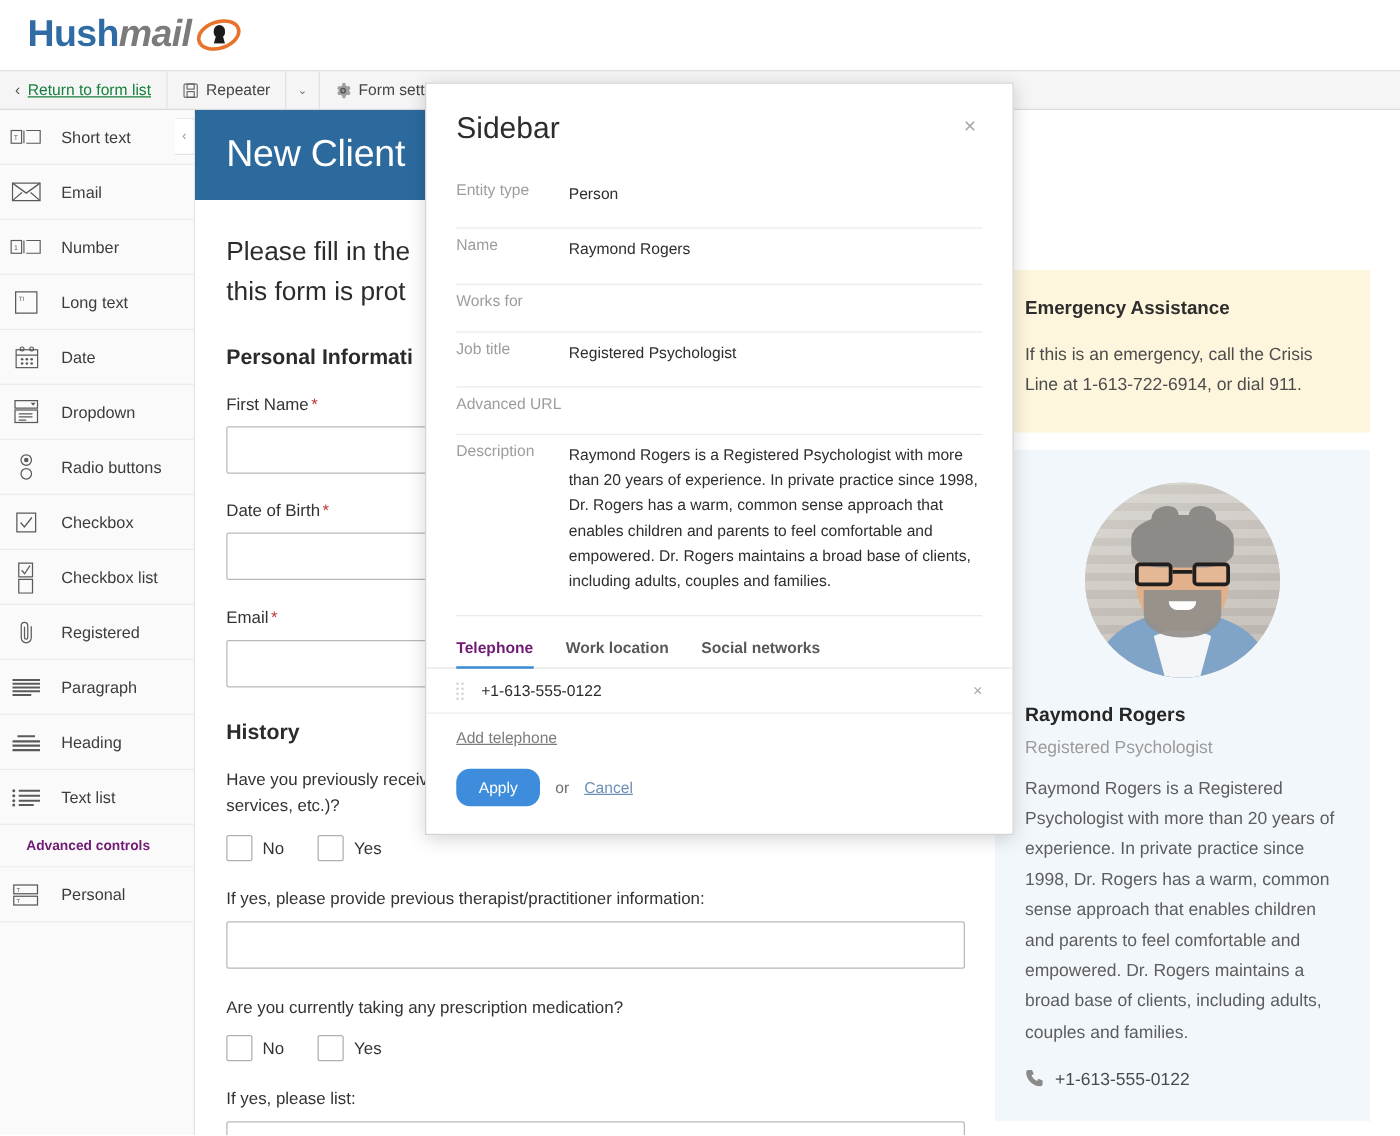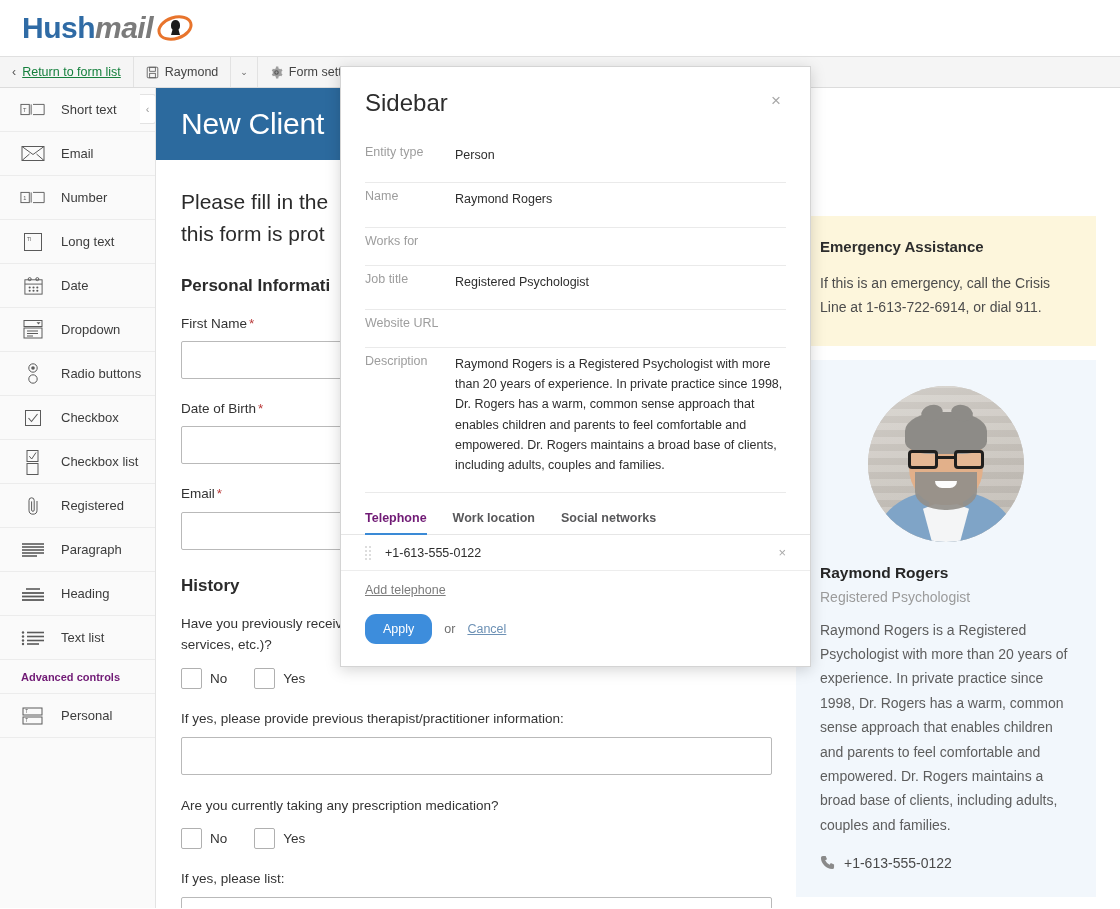--- a/index.html
+++ b/index.html
@@ -602,7 +602,7 @@
             <rect x="4.5" y="9" width="7" height="5.5" fill="none" stroke="currentColor"></rect>
           </svg>
       </span>
-      <span>Raymond</span>
+      <span>Repeater</span>
     </div>
     <div class="tb-chev">
       <span>⌄</span>

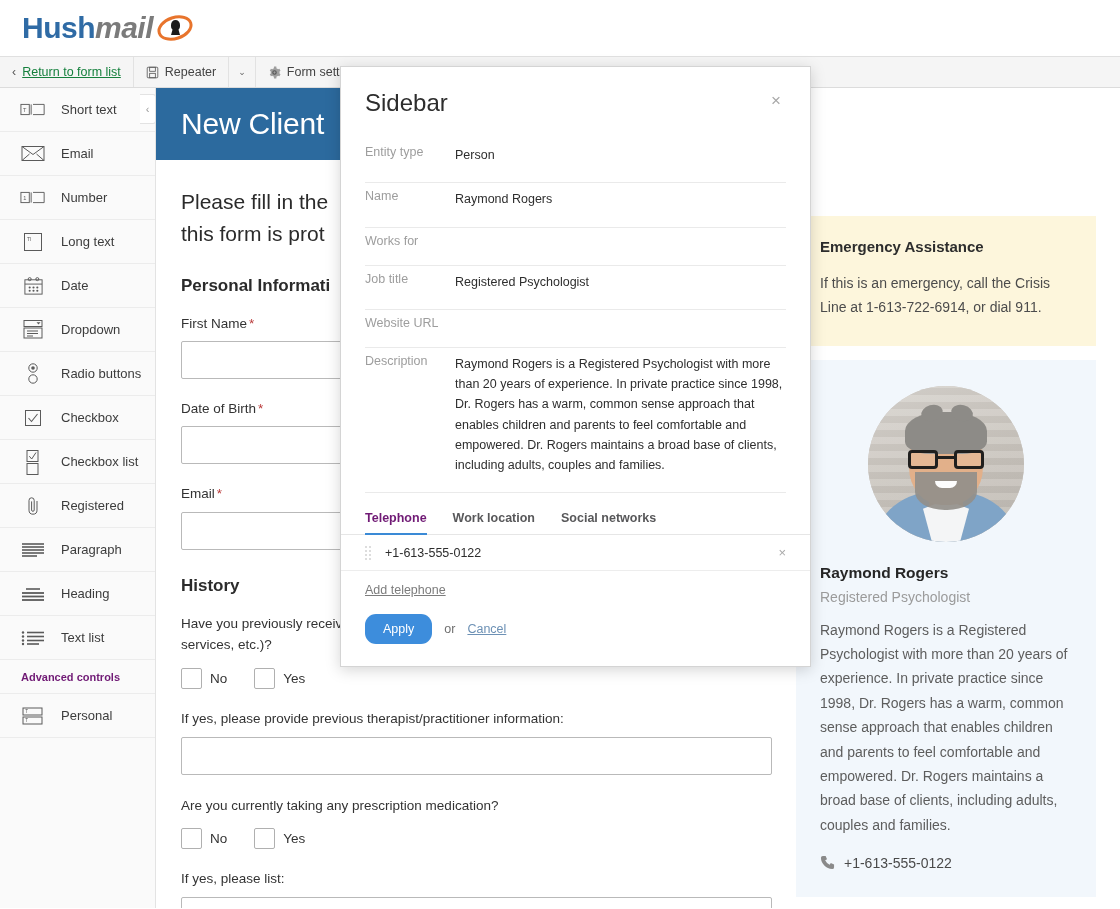--- a/index.html
+++ b/index.html
@@ -121,7 +121,7 @@
     display: flex;
     align-items: center;
     gap: 13px;
-    padding-left: 18px;
+    padding-left: 6px;
     border-bottom: 1px solid #ececec;
     font-size: 13px;
     color: #3c3c3c;

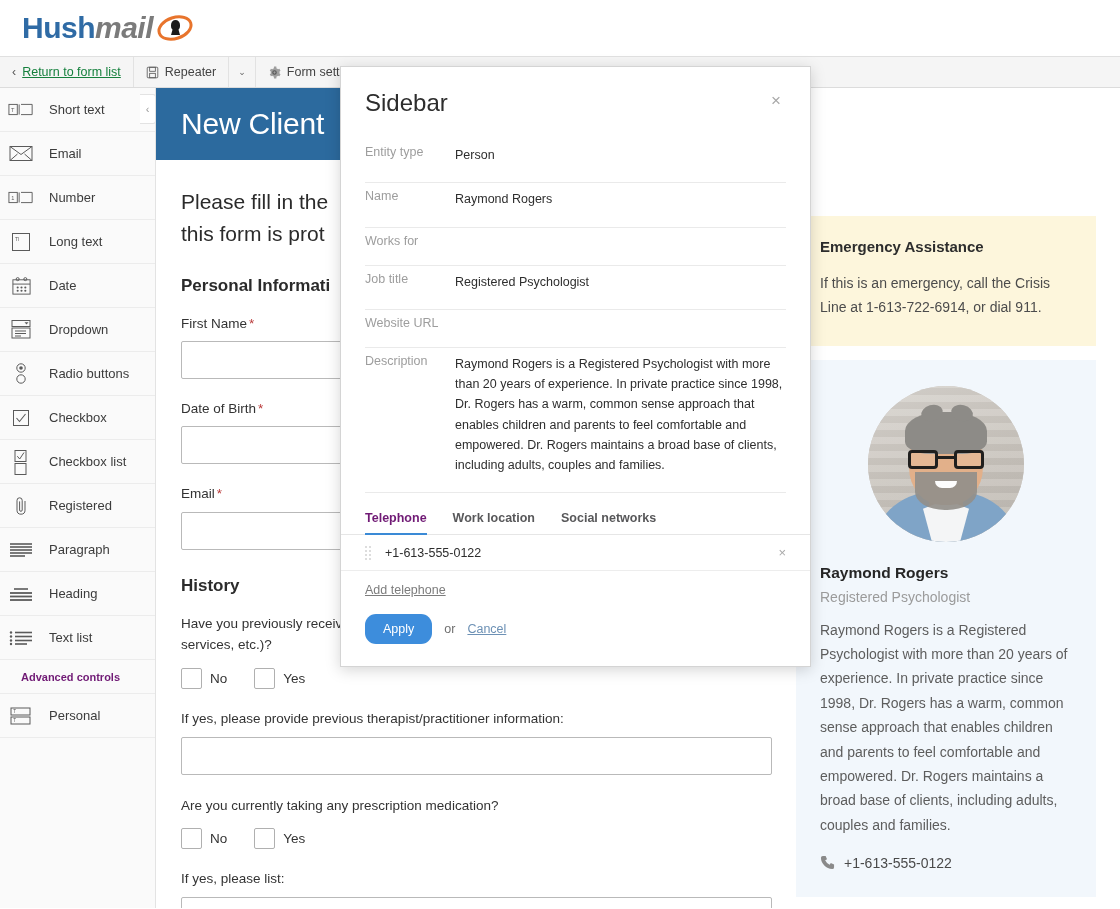--- a/index.html
+++ b/index.html
@@ -949,7 +949,7 @@
         <div class="prop-value">Registered Psychologist</div>
       </div>
       <div class="prop-row">
-        <div class="prop-label">Website URL</div>
+        <div class="prop-label">Advanced URL</div>
         <div class="prop-value"></div>
       </div>
       <div class="prop-row">

